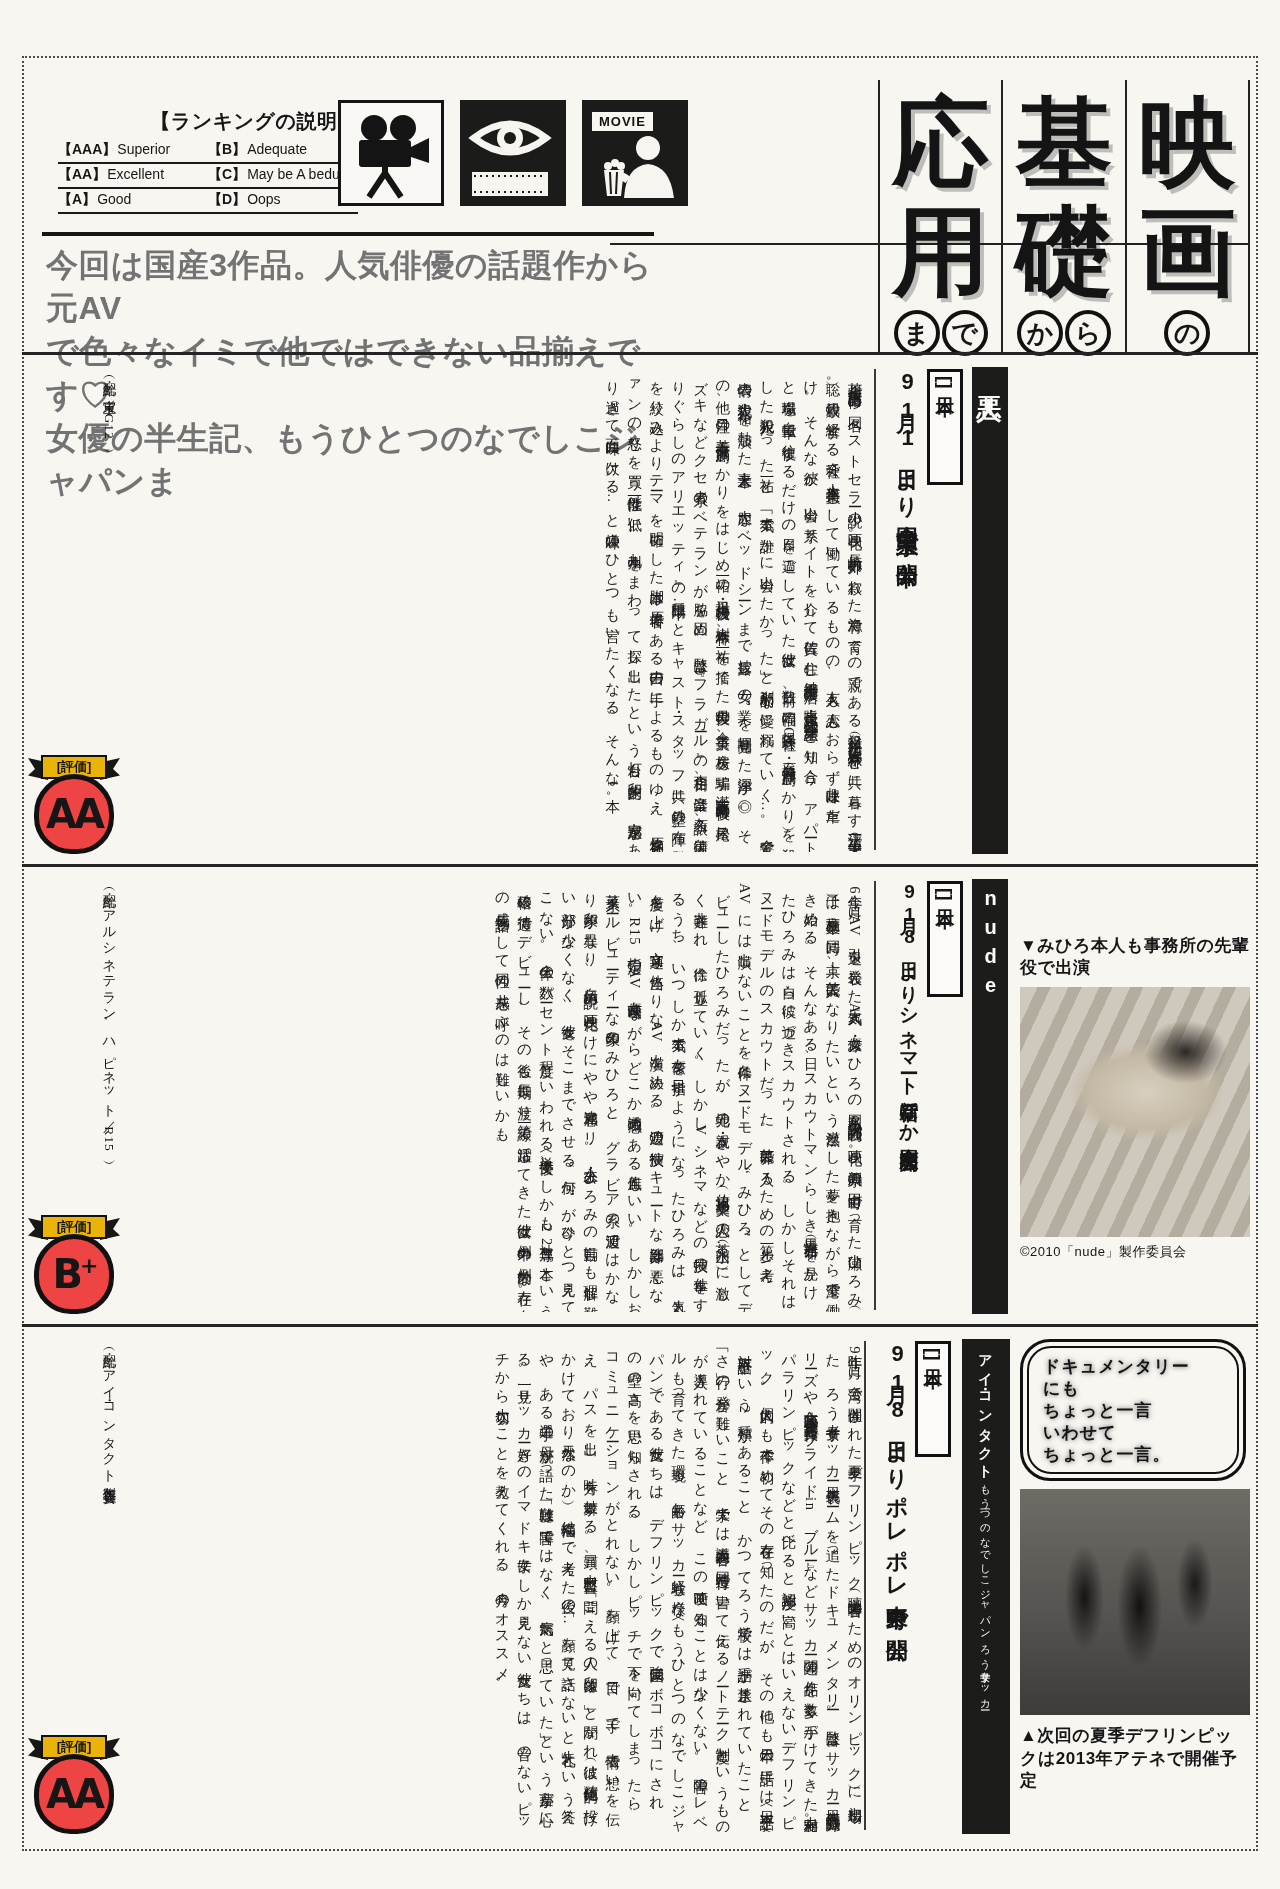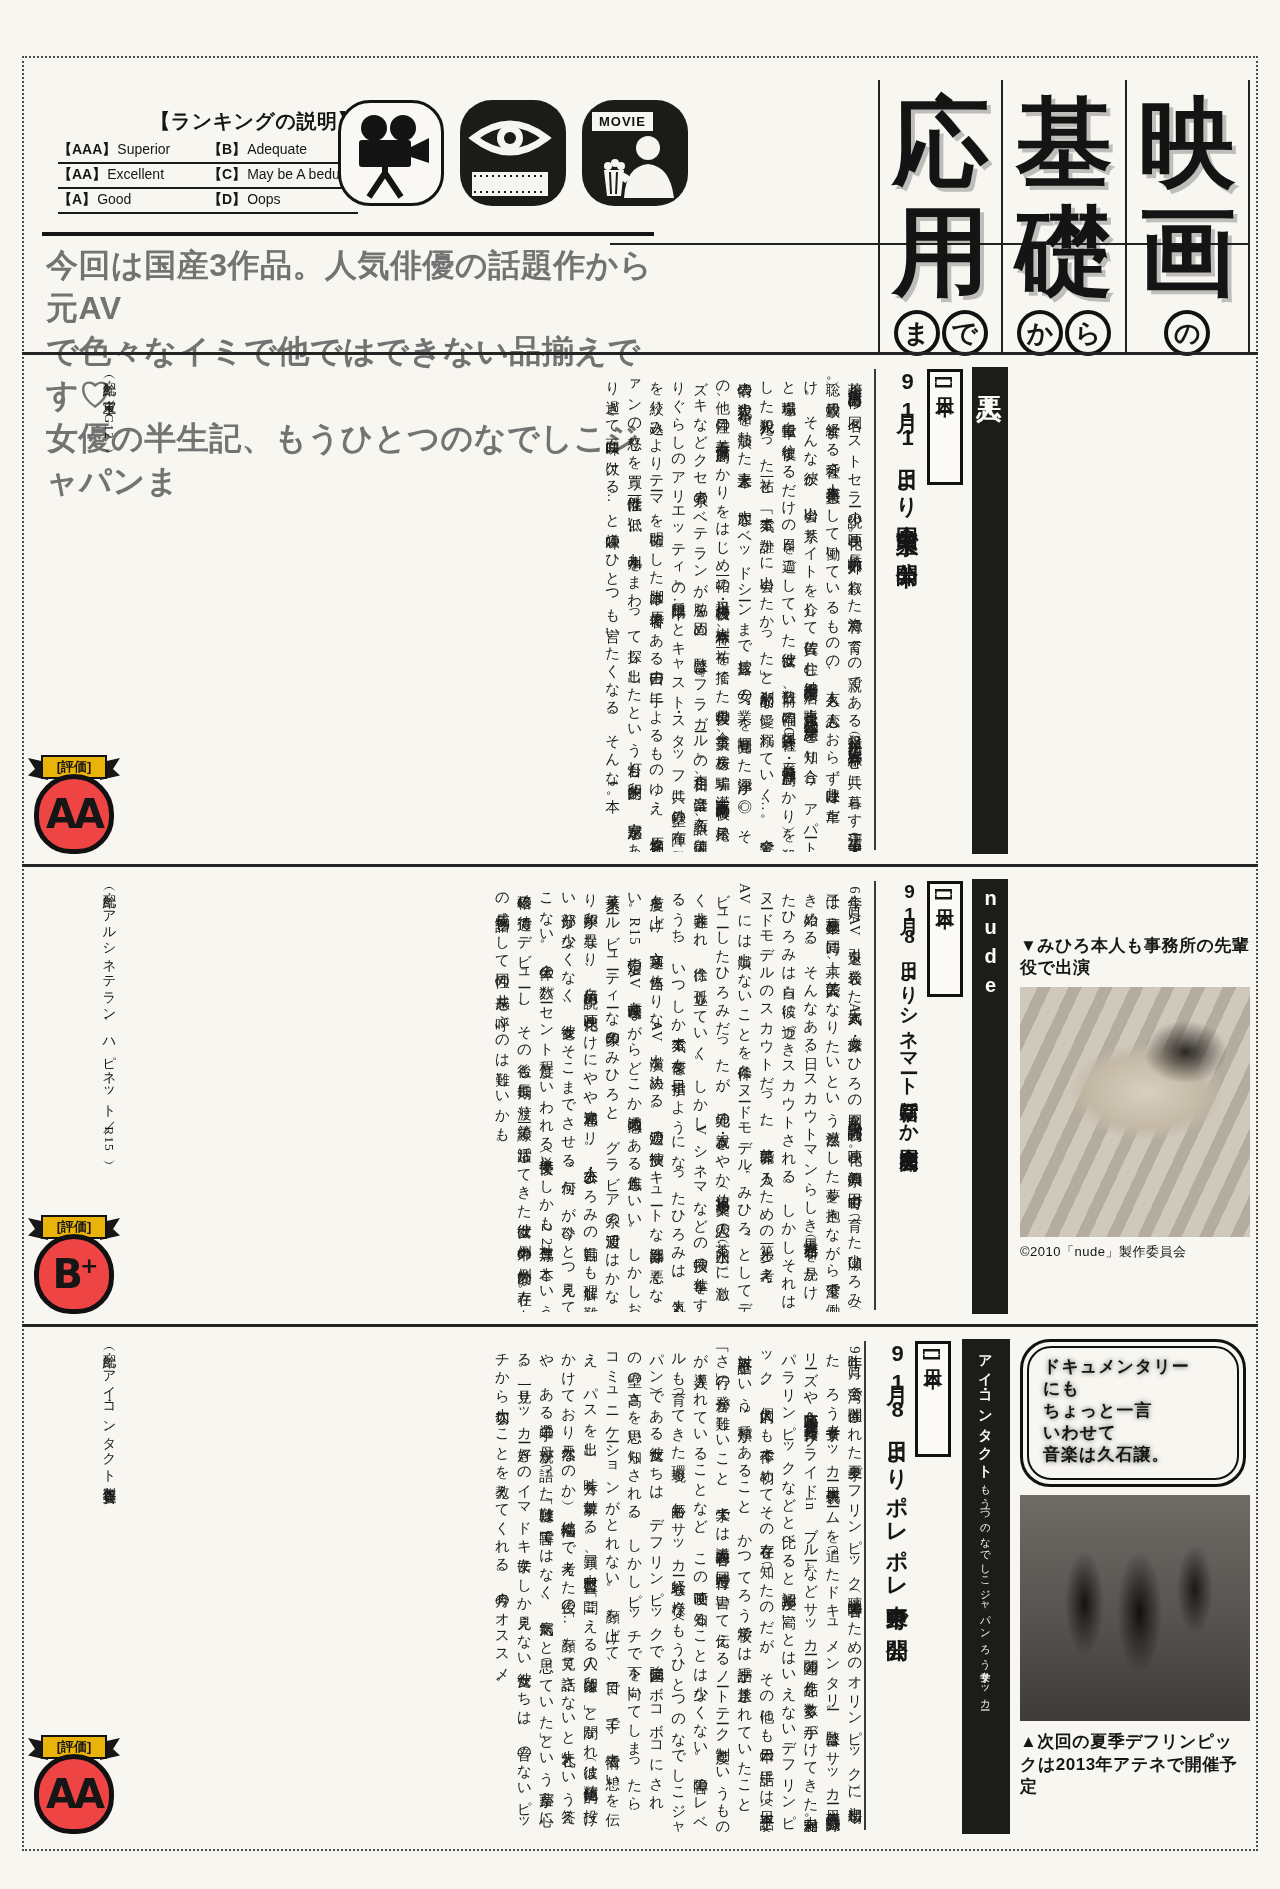--- a/index.html
+++ b/index.html
@@ -19,7 +19,7 @@
   .intro{position:absolute;left:16px;top:164px;width:620px;font-size:32px;font-weight:900;line-height:1.35;letter-spacing:0.5px;color:#737373;}
 
   .icon-row{position:absolute;left:308px;top:20px;display:flex;gap:16px;}
-  .tile{width:106px;height:106px;box-sizing:border-box;position:relative;border-radius:32px;}
+  .tile{width:106px;height:106px;box-sizing:border-box;position:relative;}
   .tile-light{background:#f9f8f4;border:3px solid #141414;}
   .tile-dark{background:#1b1b1a;}
   .movie-sign{position:absolute;left:10px;top:12px;background:#f7f6f1;color:#121212;font-size:13px;font-weight:900;letter-spacing:1px;padding:3px 7px;line-height:1;}

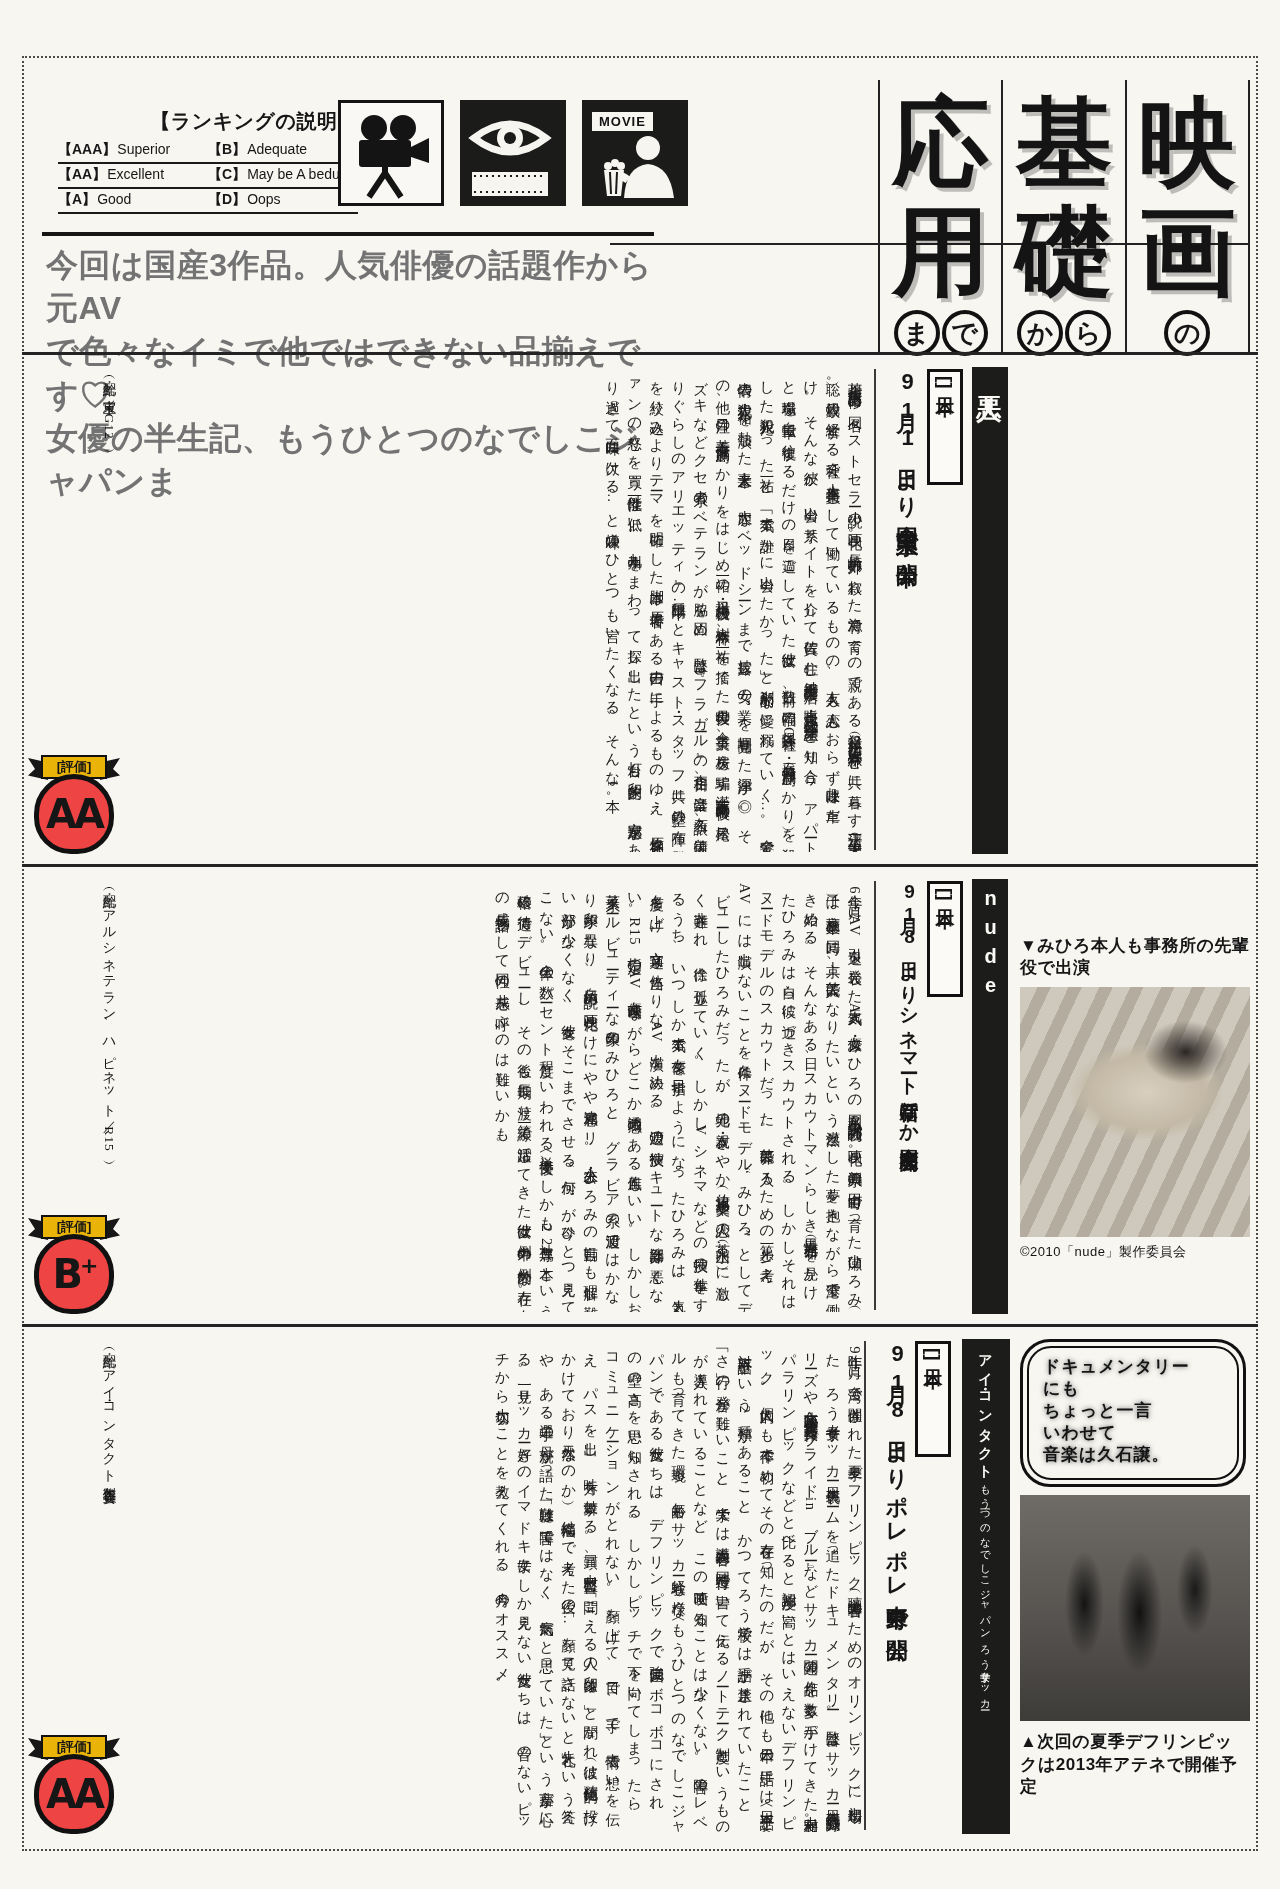--- a/index.html
+++ b/index.html
@@ -89,7 +89,7 @@
   .pad-2{padding-top:56px;}
 
   .speech-outer{border:3px solid #111;border-radius:30px;padding:4px;width:226px;box-sizing:border-box;}
-  .speech-inner{border:2px solid #111;border-radius:24px;padding:8px 6px 12px 14px;}
+  .speech-inner{border:2px solid #111;border-radius:24px;padding:8px 6px 6px 14px;}
   .speech-line{font-size:17px;font-weight:900;line-height:1.3;color:#141414;text-shadow:0 0 5px rgba(70,70,70,0.85);letter-spacing:1px;}
   .cap-below{margin-top:10px;}
 </style>

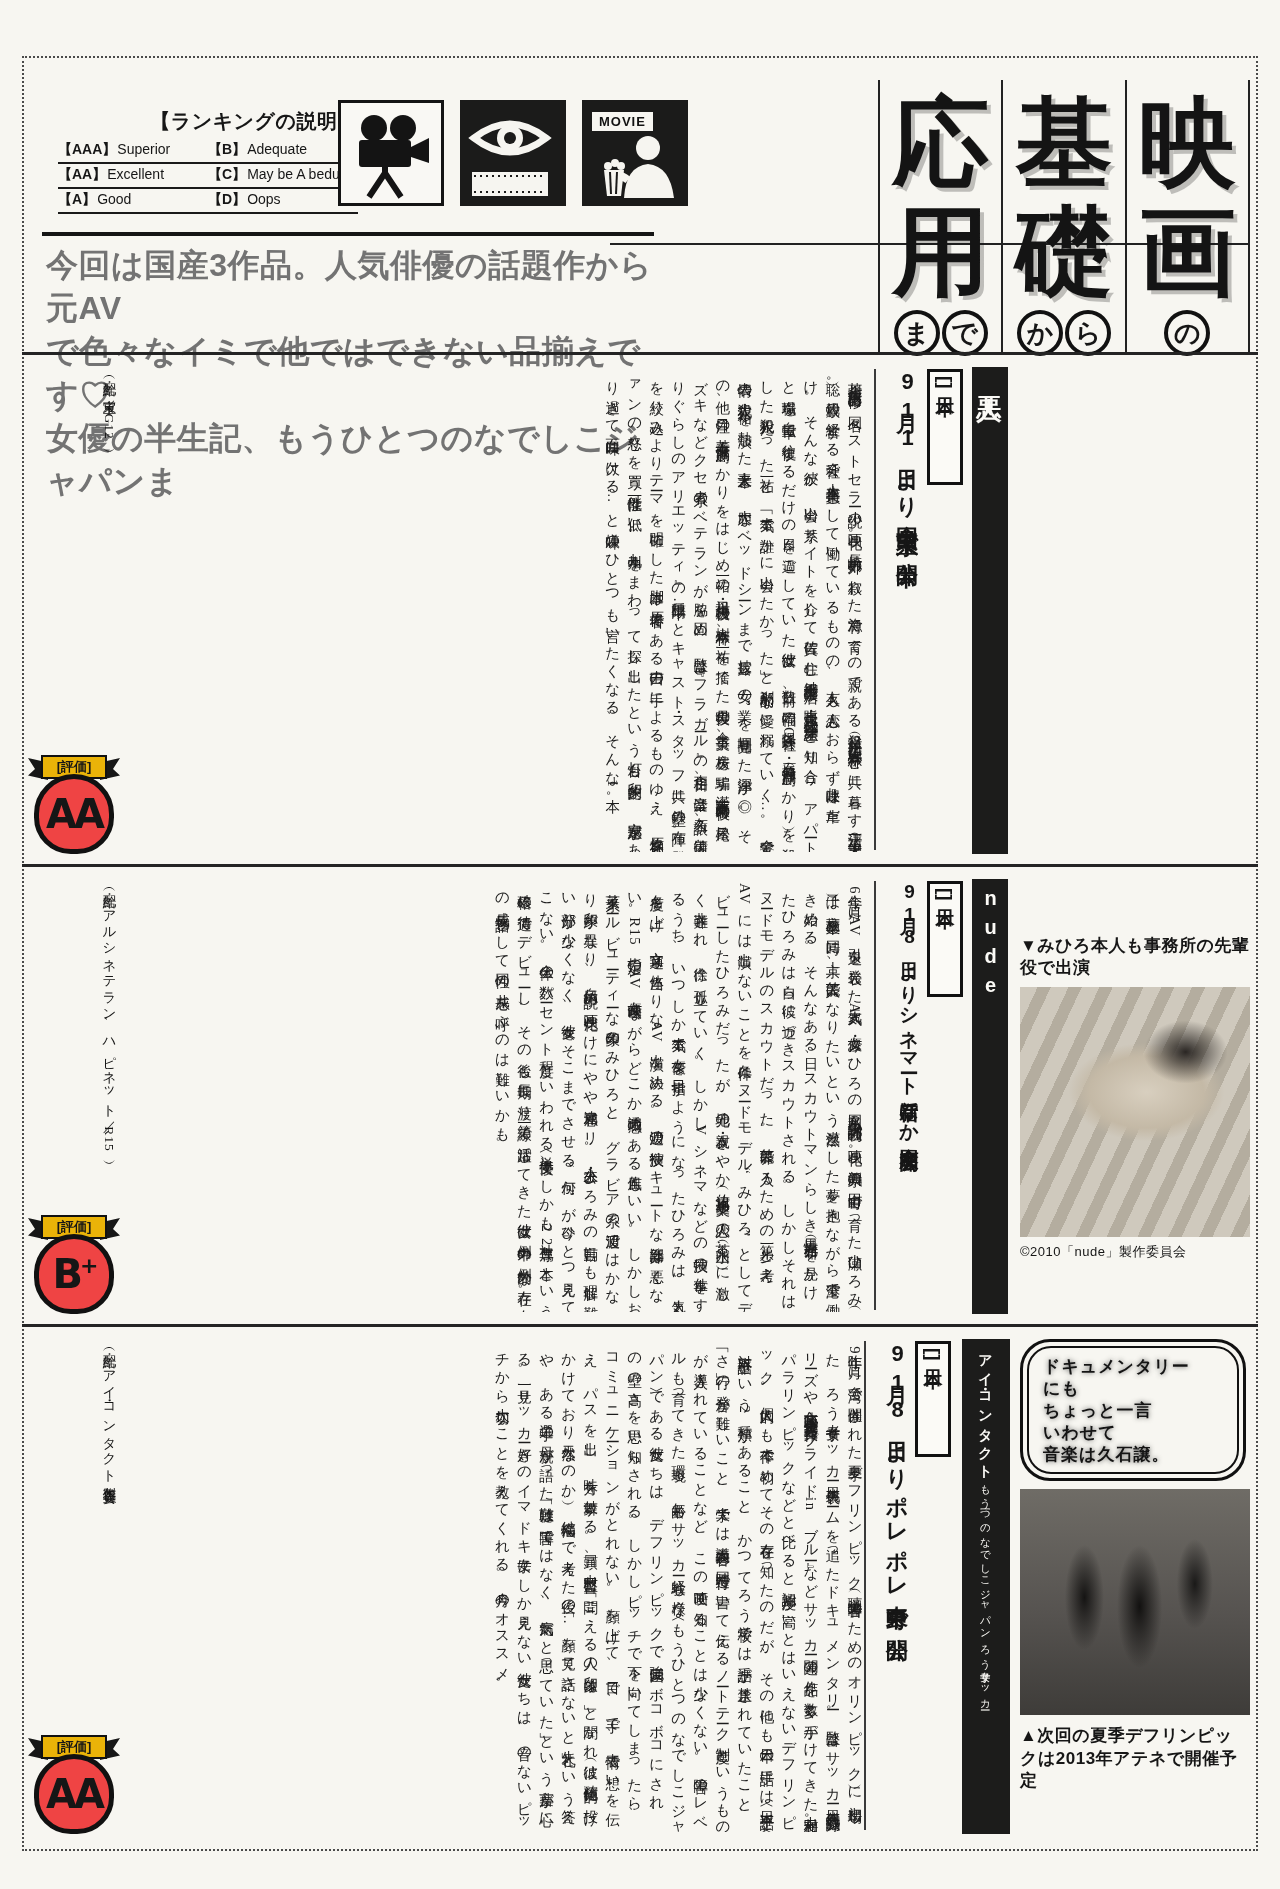--- a/index.html
+++ b/index.html
@@ -288,7 +288,7 @@
           <div class="speech-line">にも</div>
           <div class="speech-line">ちょっと一言</div>
           <div class="speech-line">いわせて</div>
-          <div class="speech-line">音楽は久石譲。</div>
+          <div class="speech-line">ちょっと一言。</div>
         </div>
       </div>
       <div class="photo photo-3"></div>

